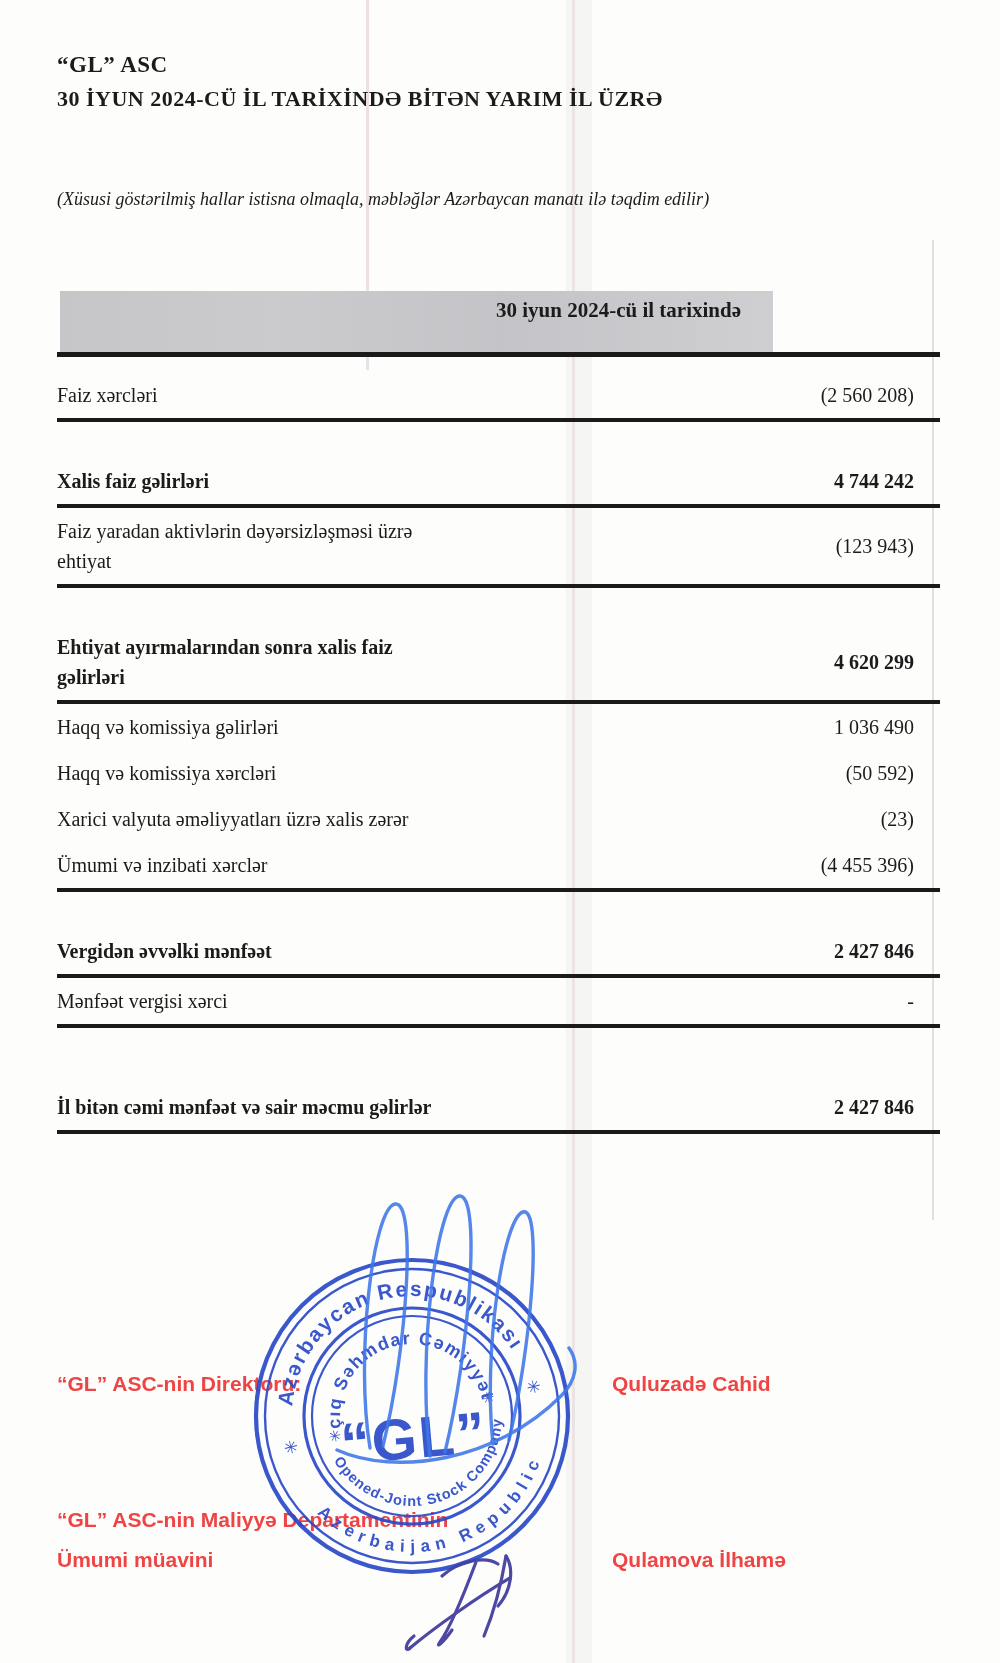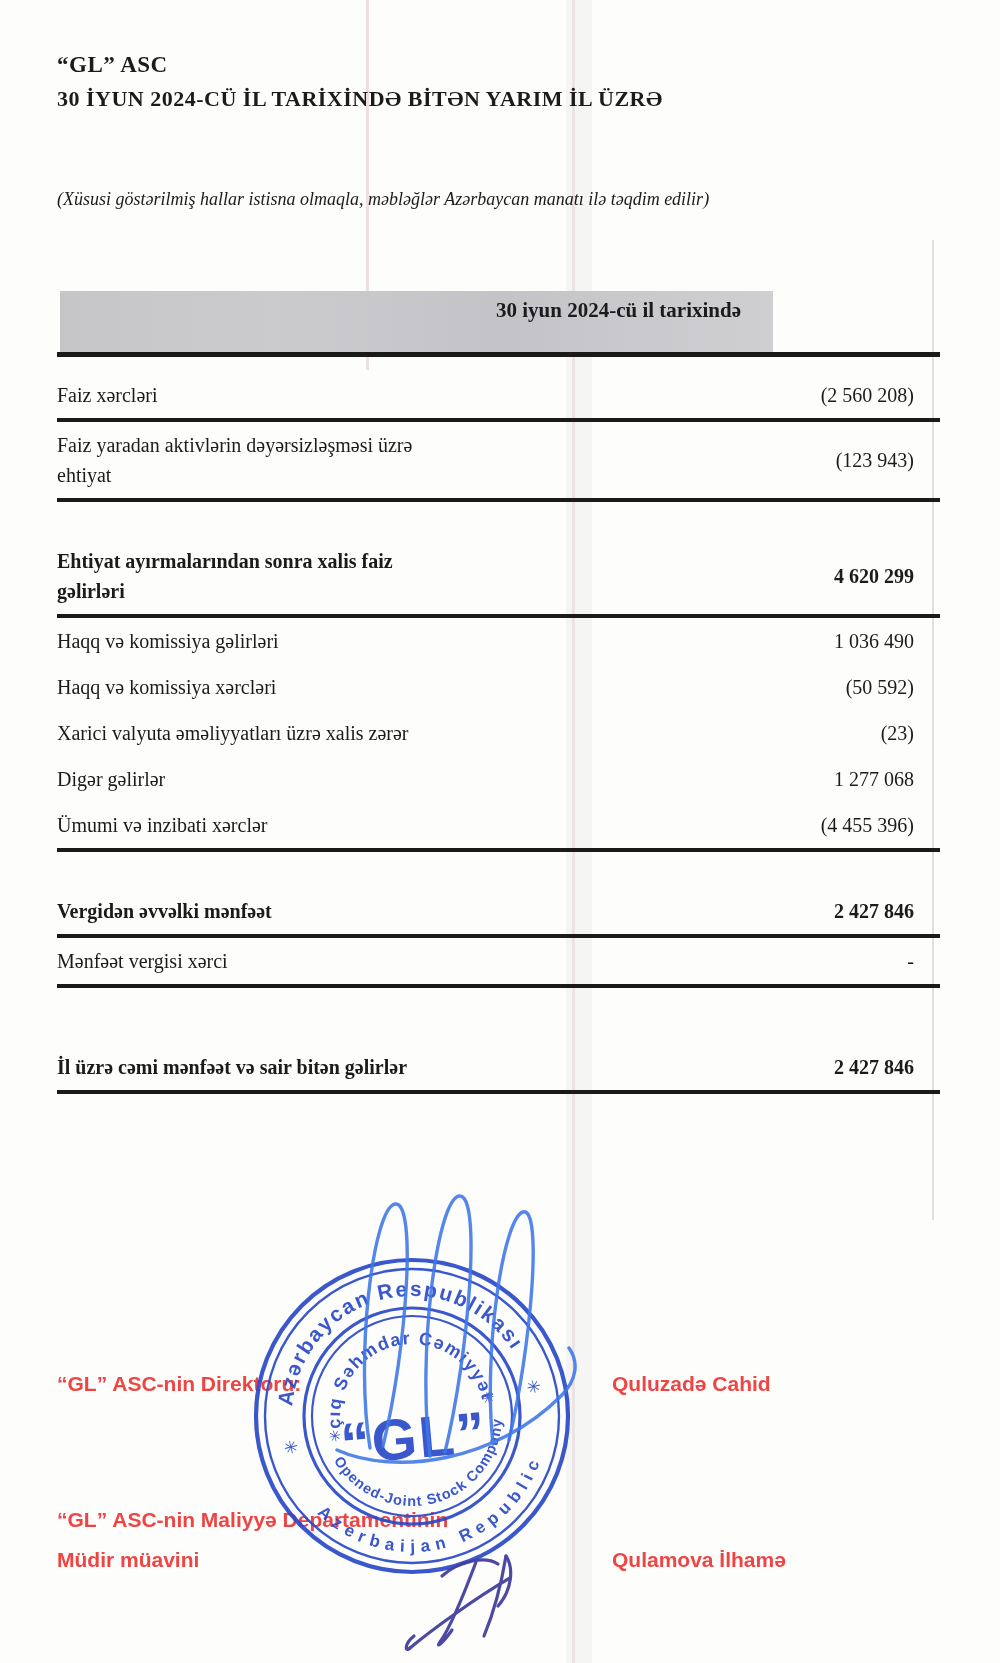--- a/index.html
+++ b/index.html
@@ -84,6 +84,10 @@
       <div class="trow rule">
         <div class="tlabel">Faiz xərcləri</div>
         <div class="tvalue">(2 560 208)</div>
+      </div>
+      <div class="trow em rule">
+        <div class="tlabel">Xalis faiz gəlirləri</div>
+        <div class="tvalue">4 744 242</div>
       </div>
       <div class="trow rule">
         <div class="tlabel">Faiz yaradan aktivlərin dəyərsizləşməsi üzrə<br>ehtiyat</div>

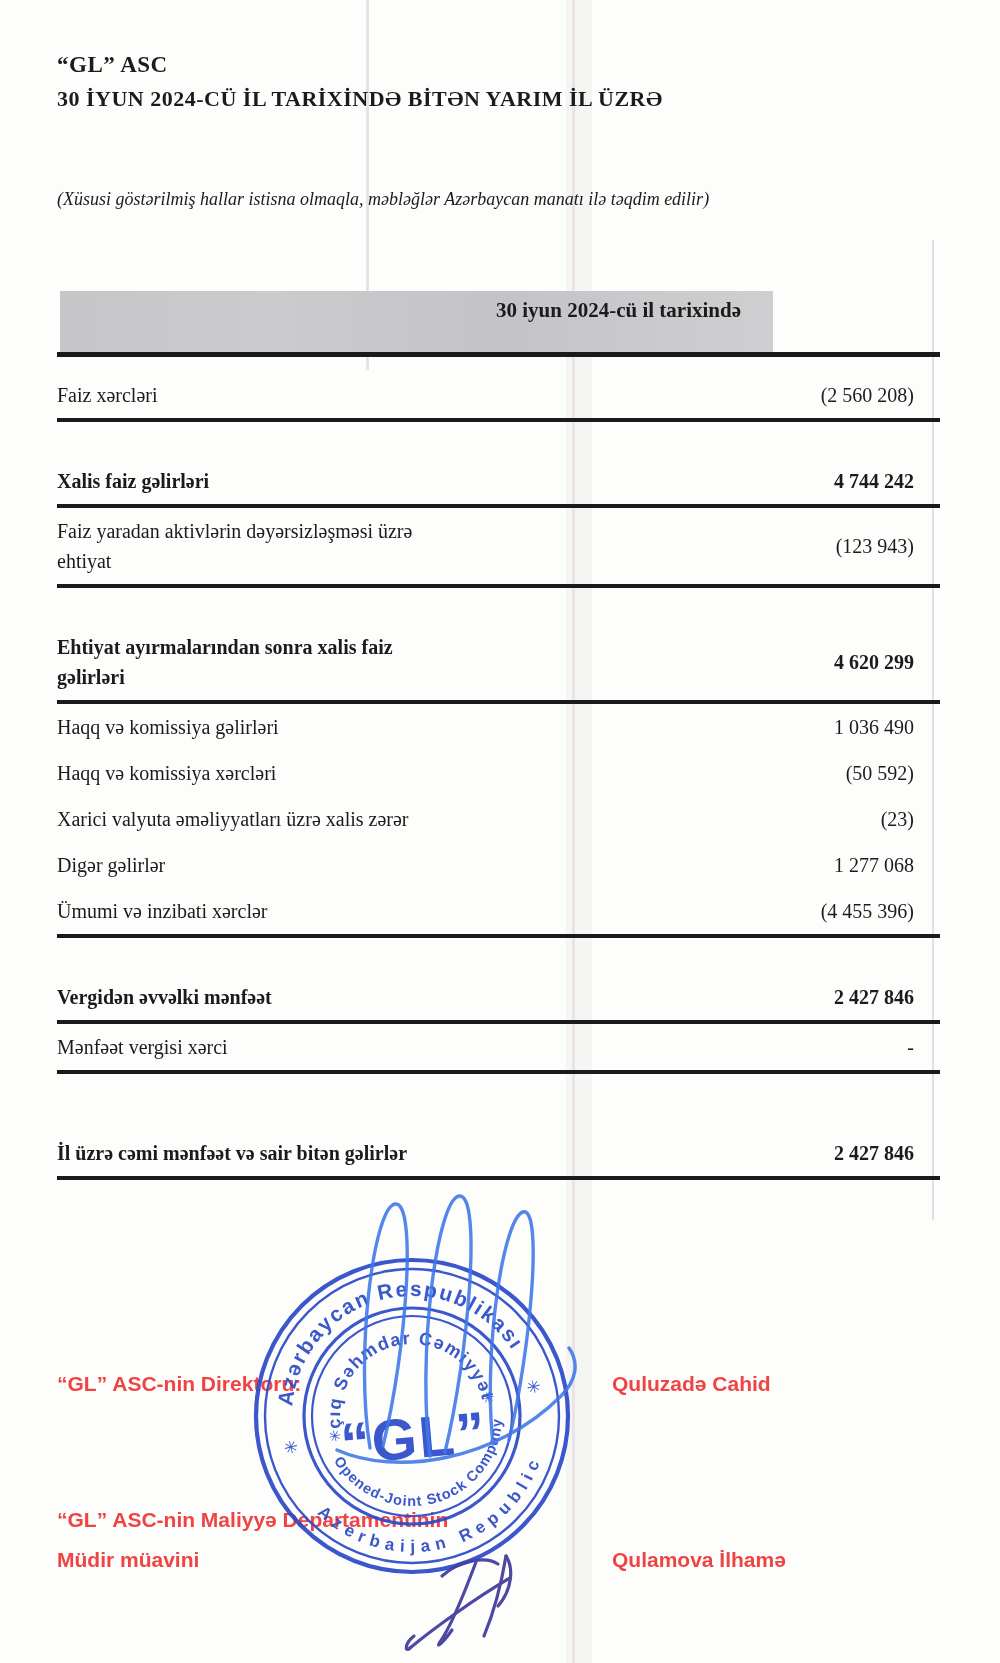--- a/index.html
+++ b/index.html
@@ -109,10 +109,6 @@
         <div class="tlabel">Xarici valyuta əməliyyatları üzrə xalis zərər</div>
         <div class="tvalue">(23)</div>
       </div>
-      <div class="trow">
-        <div class="tlabel">Digər gəlirlər</div>
-        <div class="tvalue">1 277 068</div>
-      </div>
       <div class="trow rule">
         <div class="tlabel">Ümumi və inzibati xərclər</div>
         <div class="tvalue">(4 455 396)</div>

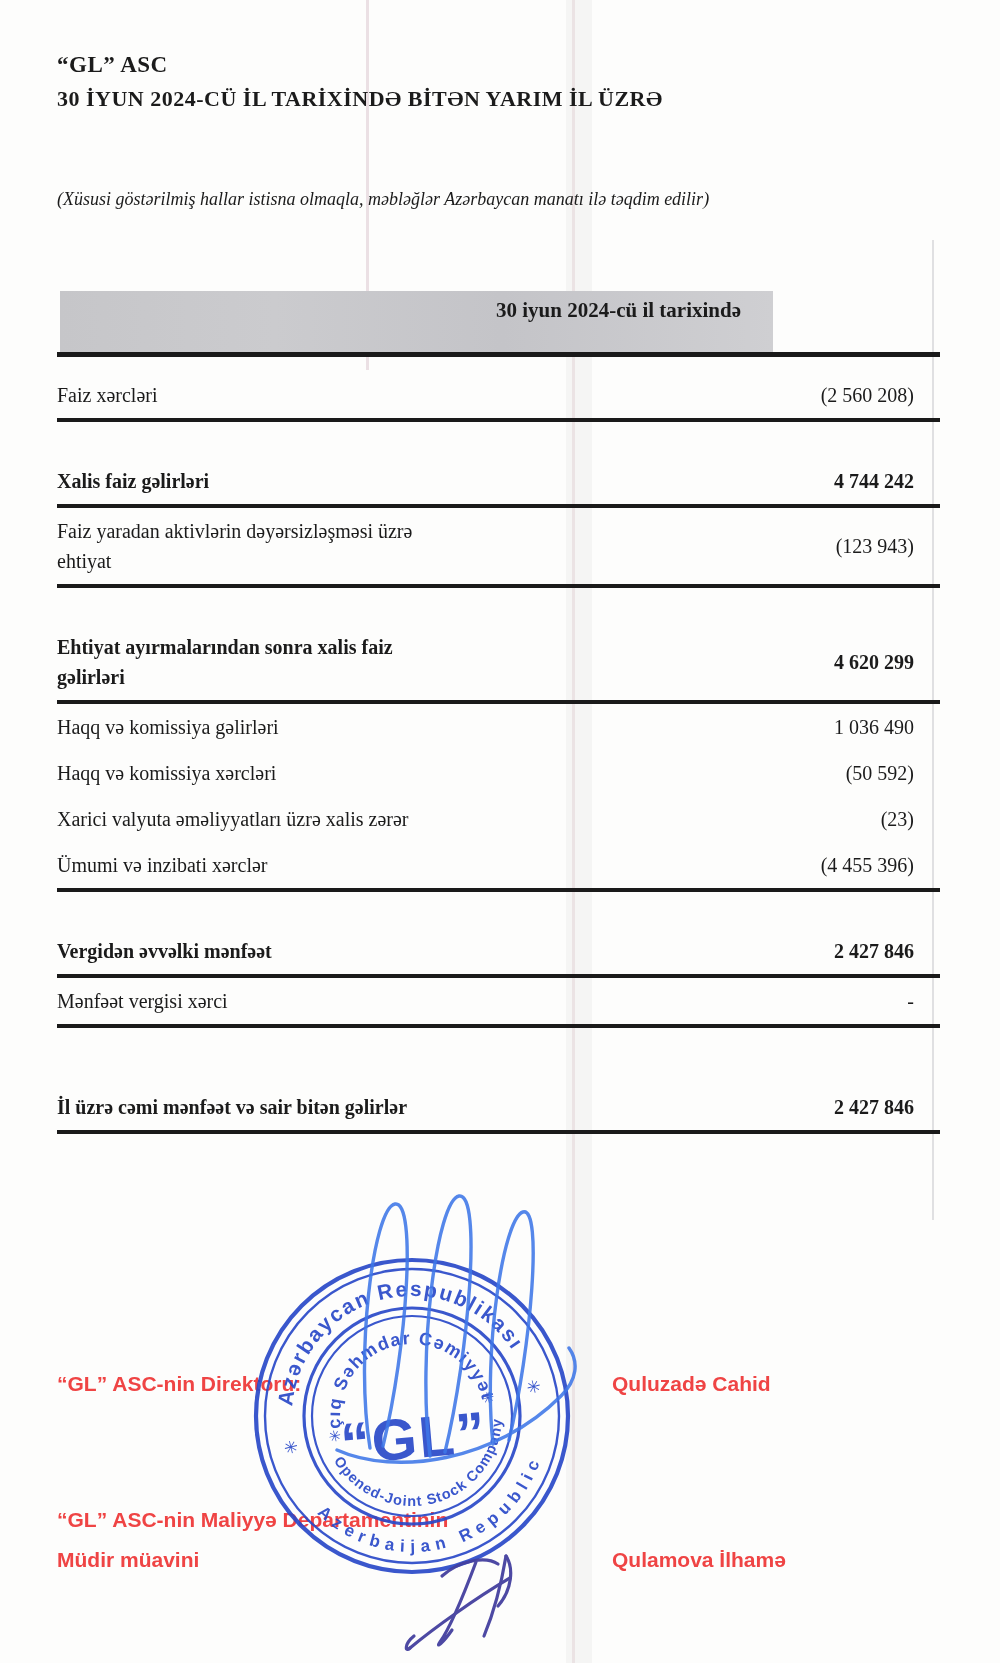--- a/index.html
+++ b/index.html
@@ -122,7 +122,7 @@
         <div class="tvalue">-</div>
       </div>
       <div class="trow em rule">
-        <div class="tlabel">İl üzrə cəmi mənfəət və sair bitən gəlirlər</div>
+        <div class="tlabel">İl bitən cəmi mənfəət və sair məcmu gəlirlər</div>
         <div class="tvalue">2 427 846</div>
       </div>
     </div>

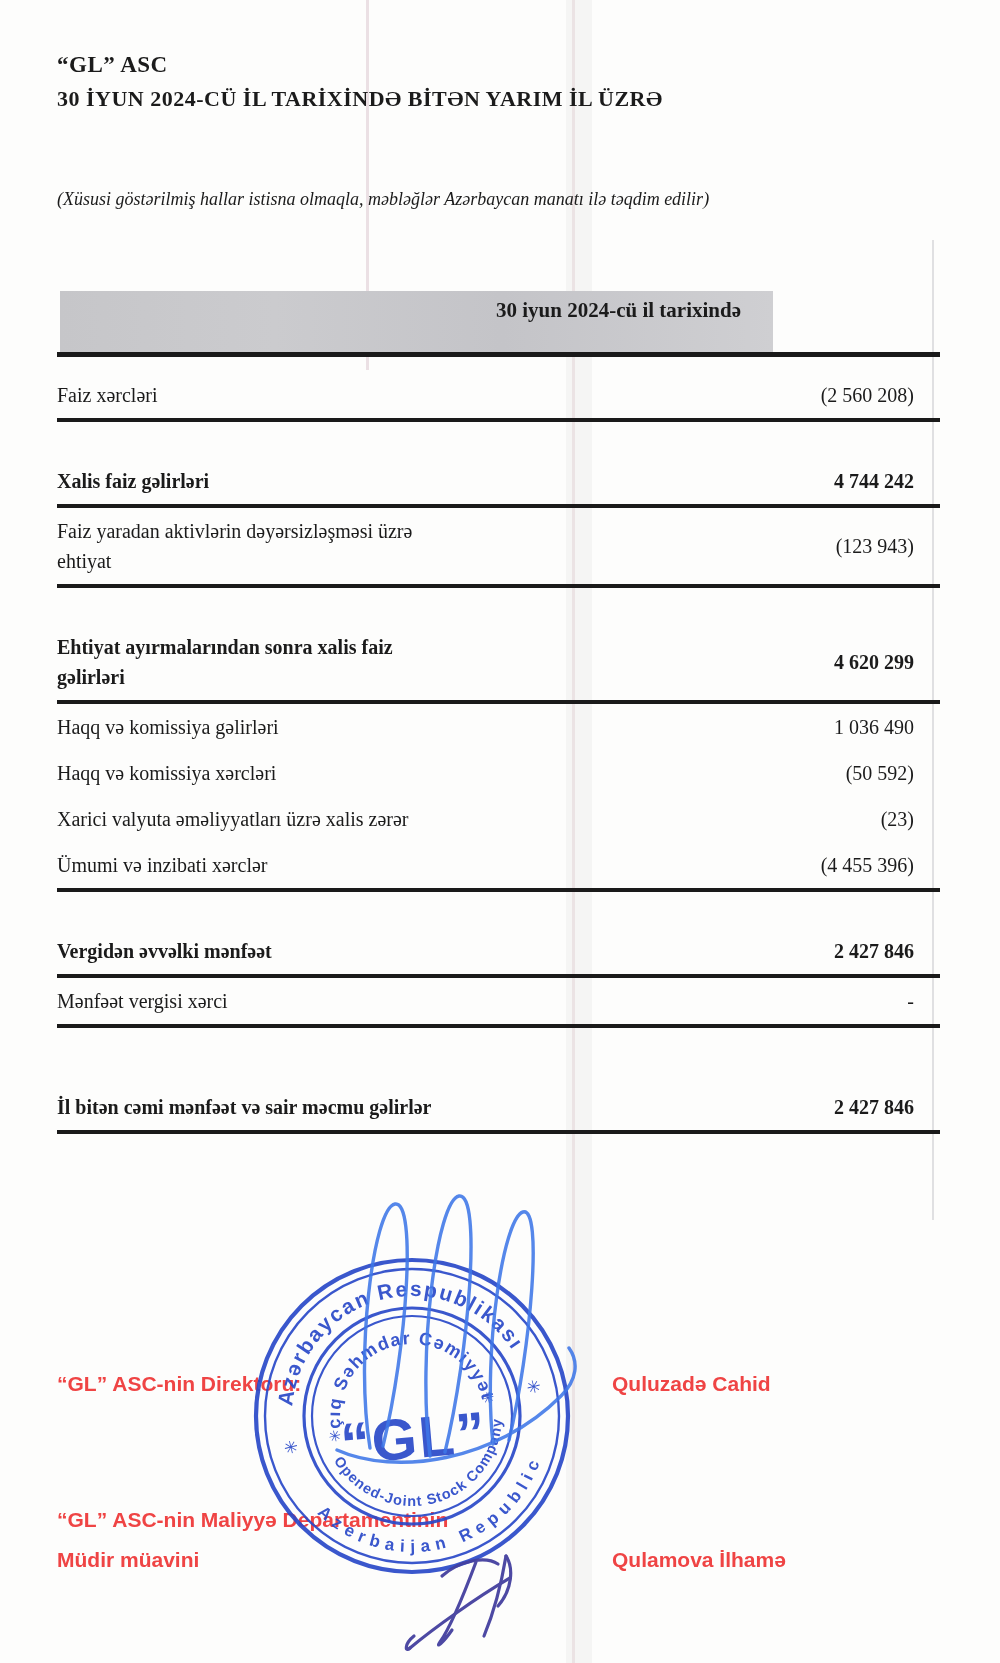--- a/index.html
+++ b/index.html
@@ -130,7 +130,7 @@
   <div class="sig-label lbl-director">“GL” ASC-nin Direktoru:</div>
   <div class="sig-label name-director">Quluzadə Cahid</div>
   <div class="sig-label lbl-fin1">“GL” ASC-nin Maliyyə Departamentinin</div>
-  <div class="sig-label lbl-fin2">Müdir müavini</div>
+  <div class="sig-label lbl-fin2">Ümumi müavini</div>
   <div class="sig-label name-fin">Qulamova İlhamə</div>
 
   <svg class="stamp-svg" width="324" height="324" viewBox="0 0 324 324">

